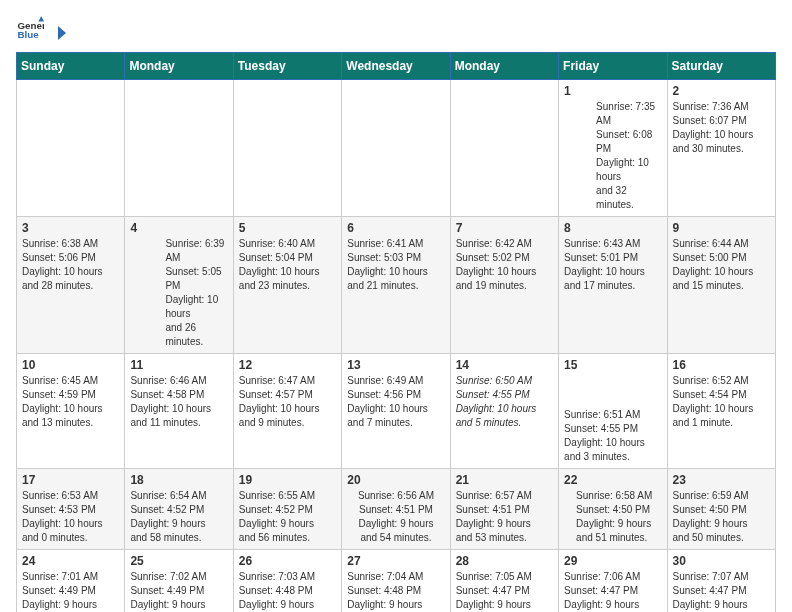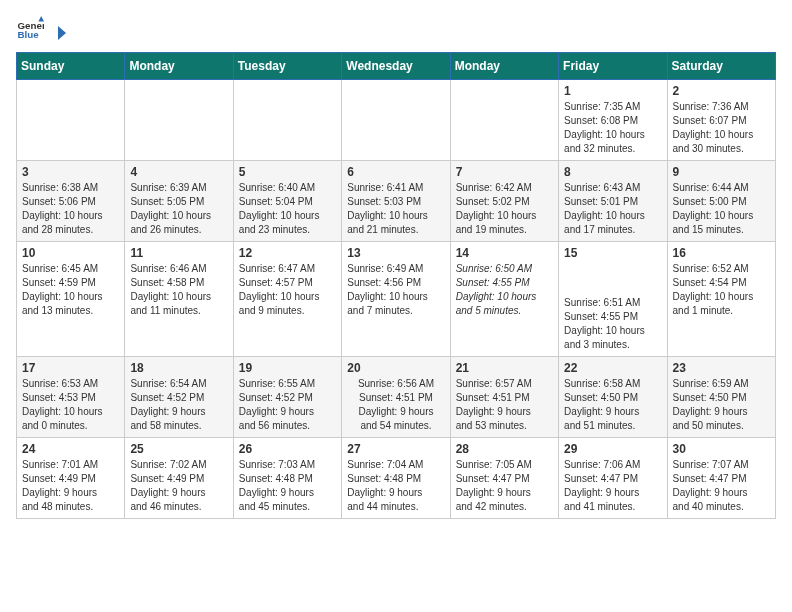--- a/index.html
+++ b/index.html
@@ -125,7 +125,7 @@
         <td class="empty-cell"></td>
         <td>
           <span class="day-number">1</span>
-          <div class="day-info" style="white-space: pre-line;">Sunrise: 7:35 AM
+          <div class="day-info" style="white-space: pre-line; margin-left: 32px;">Sunrise: 7:35 AM
 Sunset: 6:08 PM
 Daylight: 10 hours
 and 32 minutes.</div>

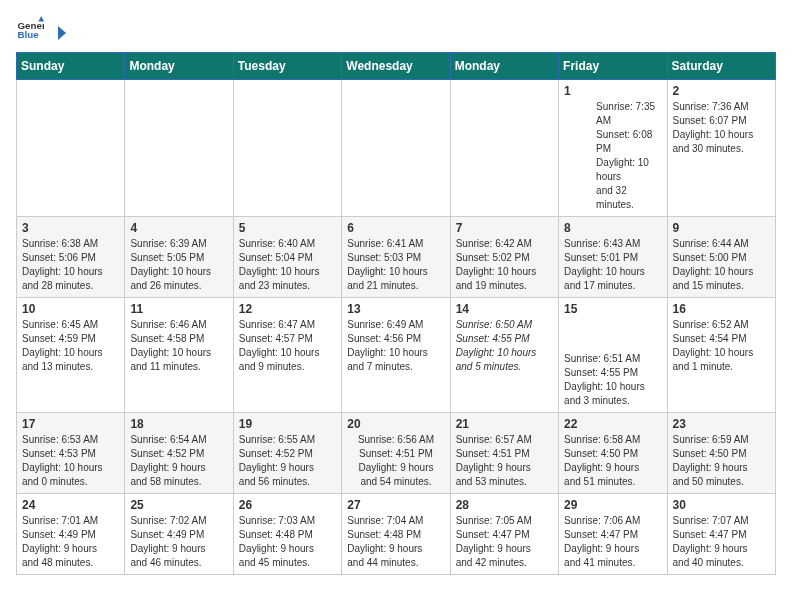--- a/index.html
+++ b/index.html
@@ -148,7 +148,7 @@
         </td>
         <td>
           <span class="day-number">4</span>
-          <div class="day-info" style="white-space: pre-line;">Sunrise: 6:39 AM
+          <div class="day-info" style="white-space: pre-line; margin-left: 35px;">Sunrise: 6:39 AM
 Sunset: 5:05 PM
 Daylight: 10 hours
 and 26 minutes.</div>

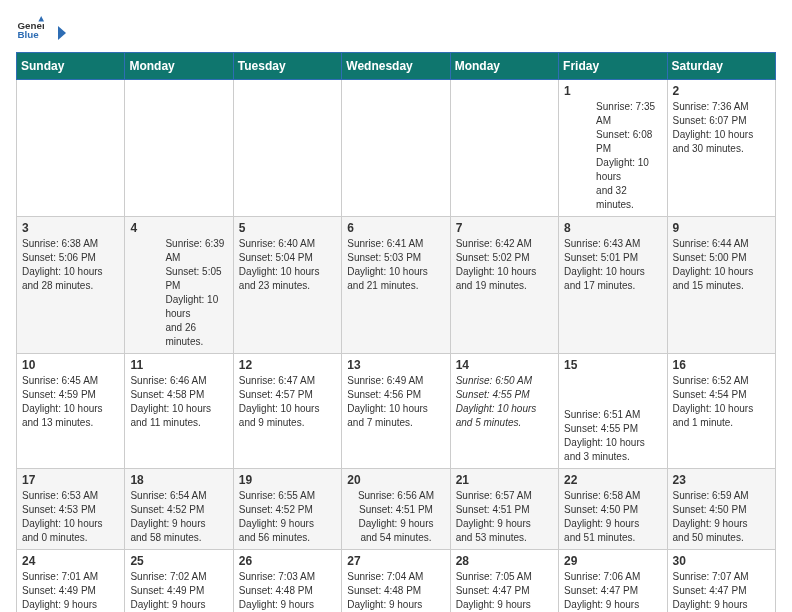--- a/index.html
+++ b/index.html
@@ -278,7 +278,7 @@
         </td>
         <td>
           <span class="day-number">22</span>
-          <div class="day-info" style="white-space: pre-line;">Sunrise: 6:58 AM
+          <div class="day-info" style="white-space: pre-line; margin-left: 12px;">Sunrise: 6:58 AM
 Sunset: 4:50 PM
 Daylight: 9 hours
 and 51 minutes.</div>

